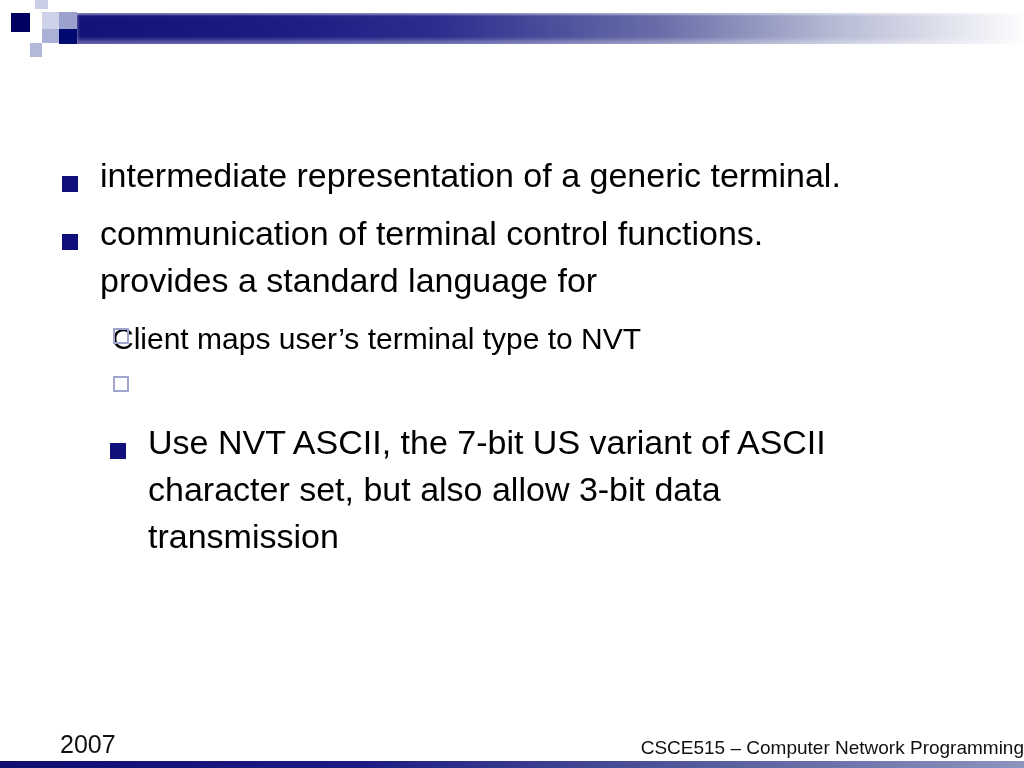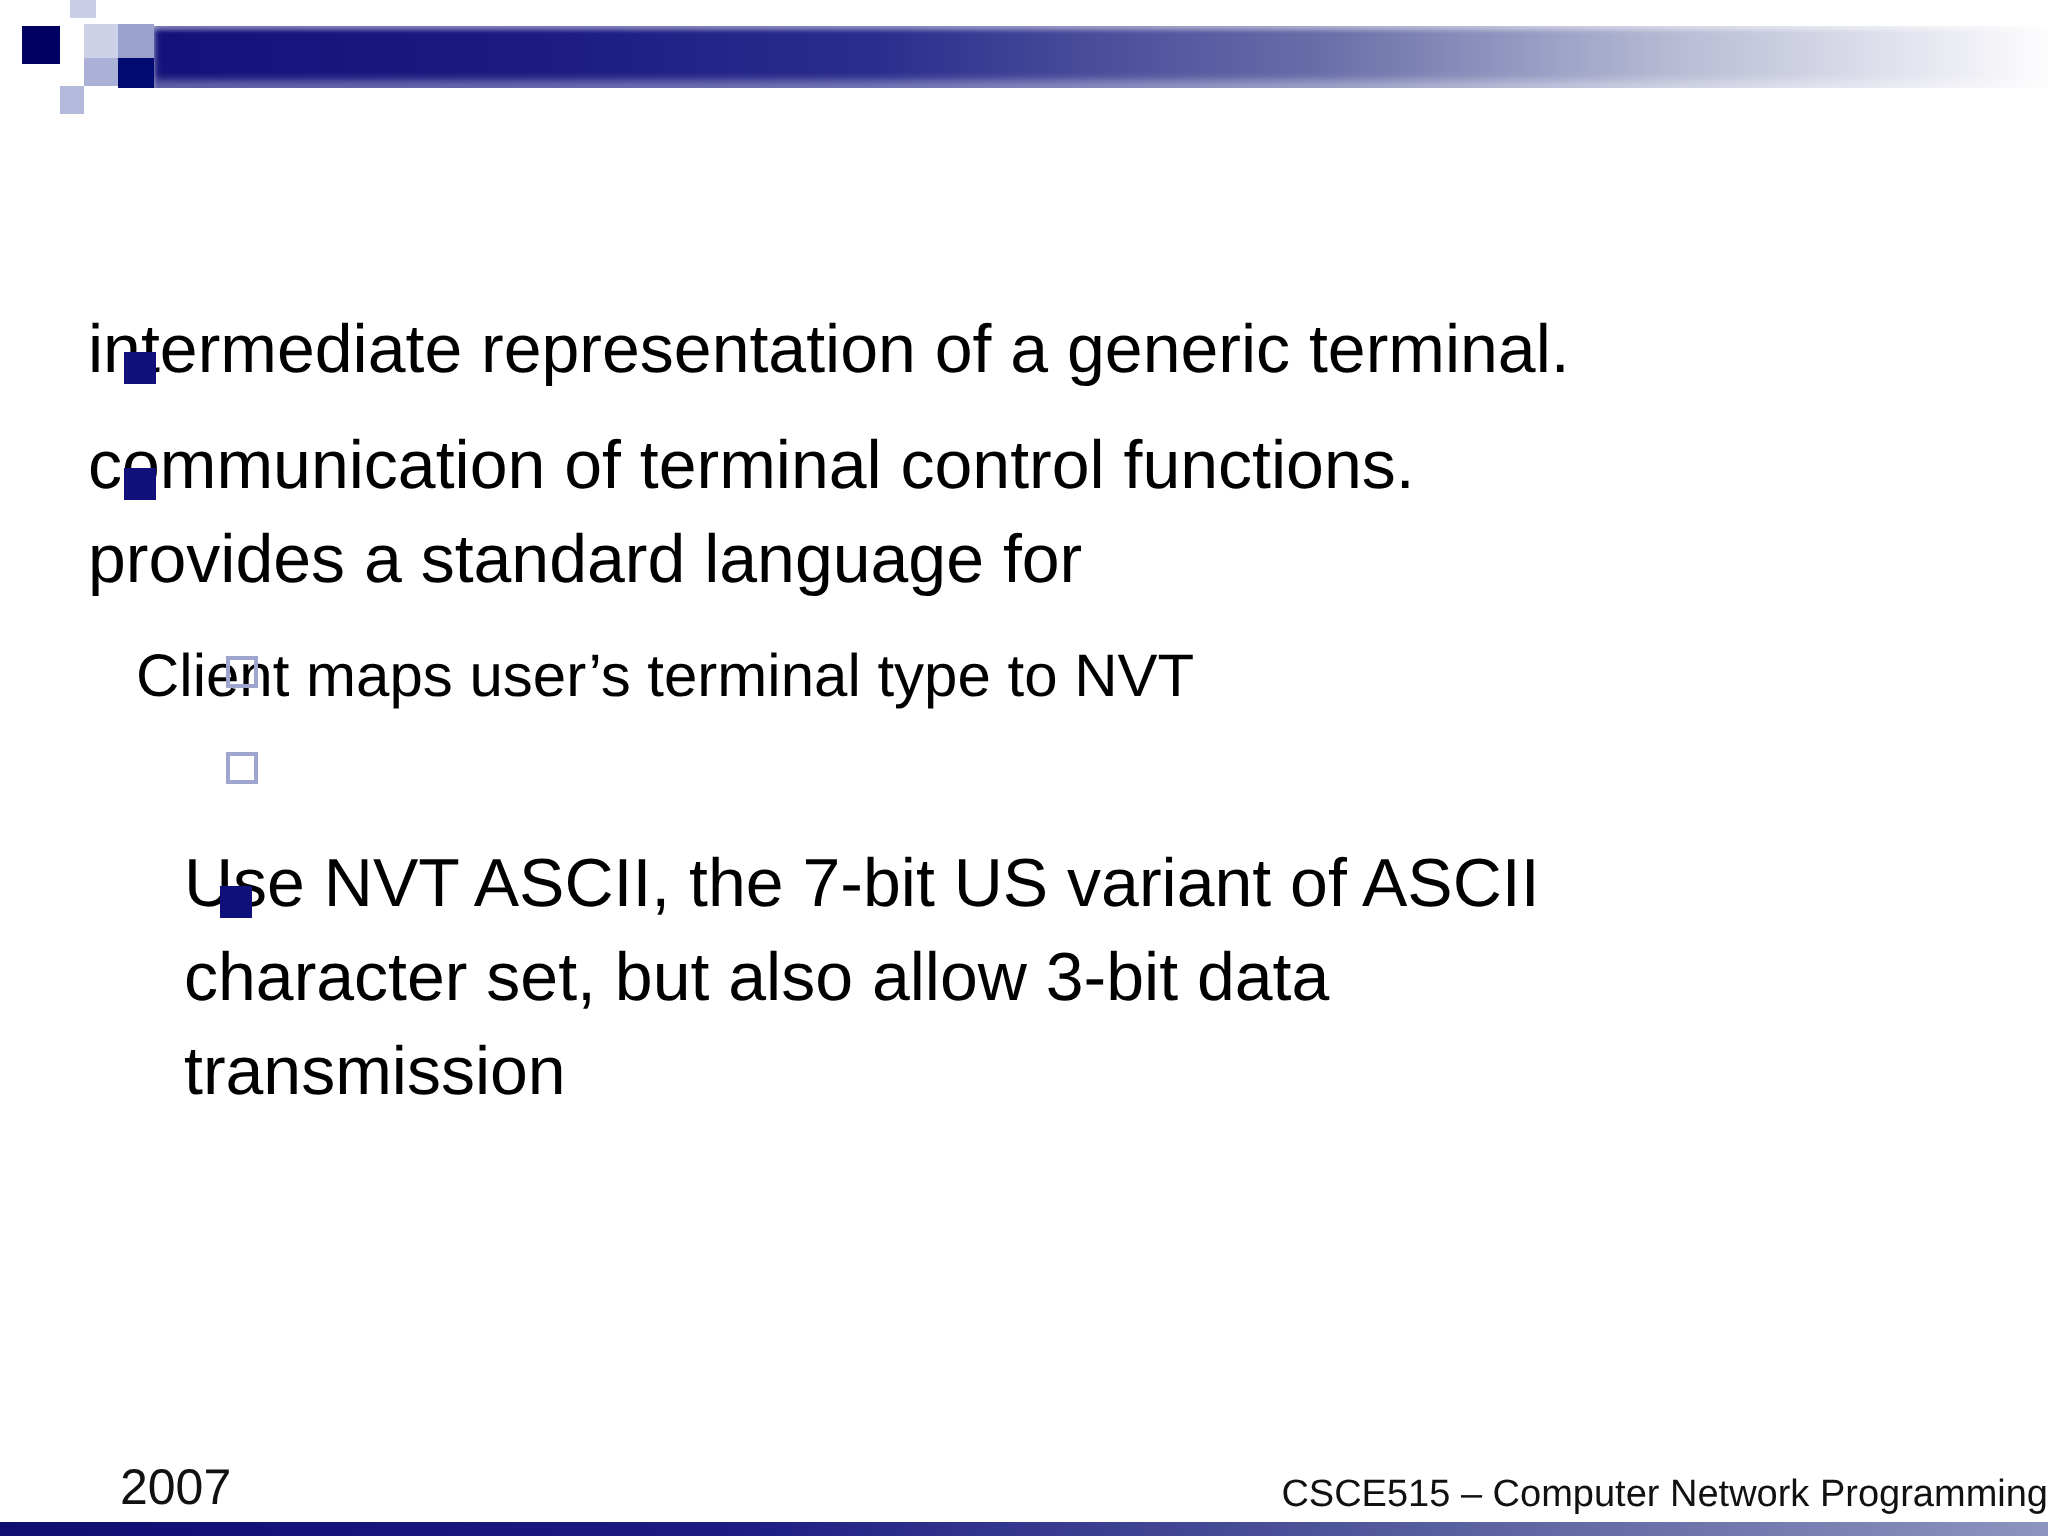--- a/index.html
+++ b/index.html
@@ -45,7 +45,7 @@
   .content{position:absolute;left:0;top:152px;width:1024px;}
   .bullet-row{position:relative;}
   .bullet-row .line{white-space:nowrap;}
-  .bullet-row.l1{padding-left:44px;font-size:34px;line-height:47px;margin-bottom:11px;}
+  .bullet-row.l1{padding-left:100px;font-size:34px;line-height:47px;margin-bottom:11px;}
   .bullet-row.l2{padding-left:68px;font-size:30px;line-height:48px;margin-bottom:0;}
   .bullet-row.gap-before{margin-top:56px;margin-left:48px;}
   .bullet-row .marker{position:absolute;display:block;}

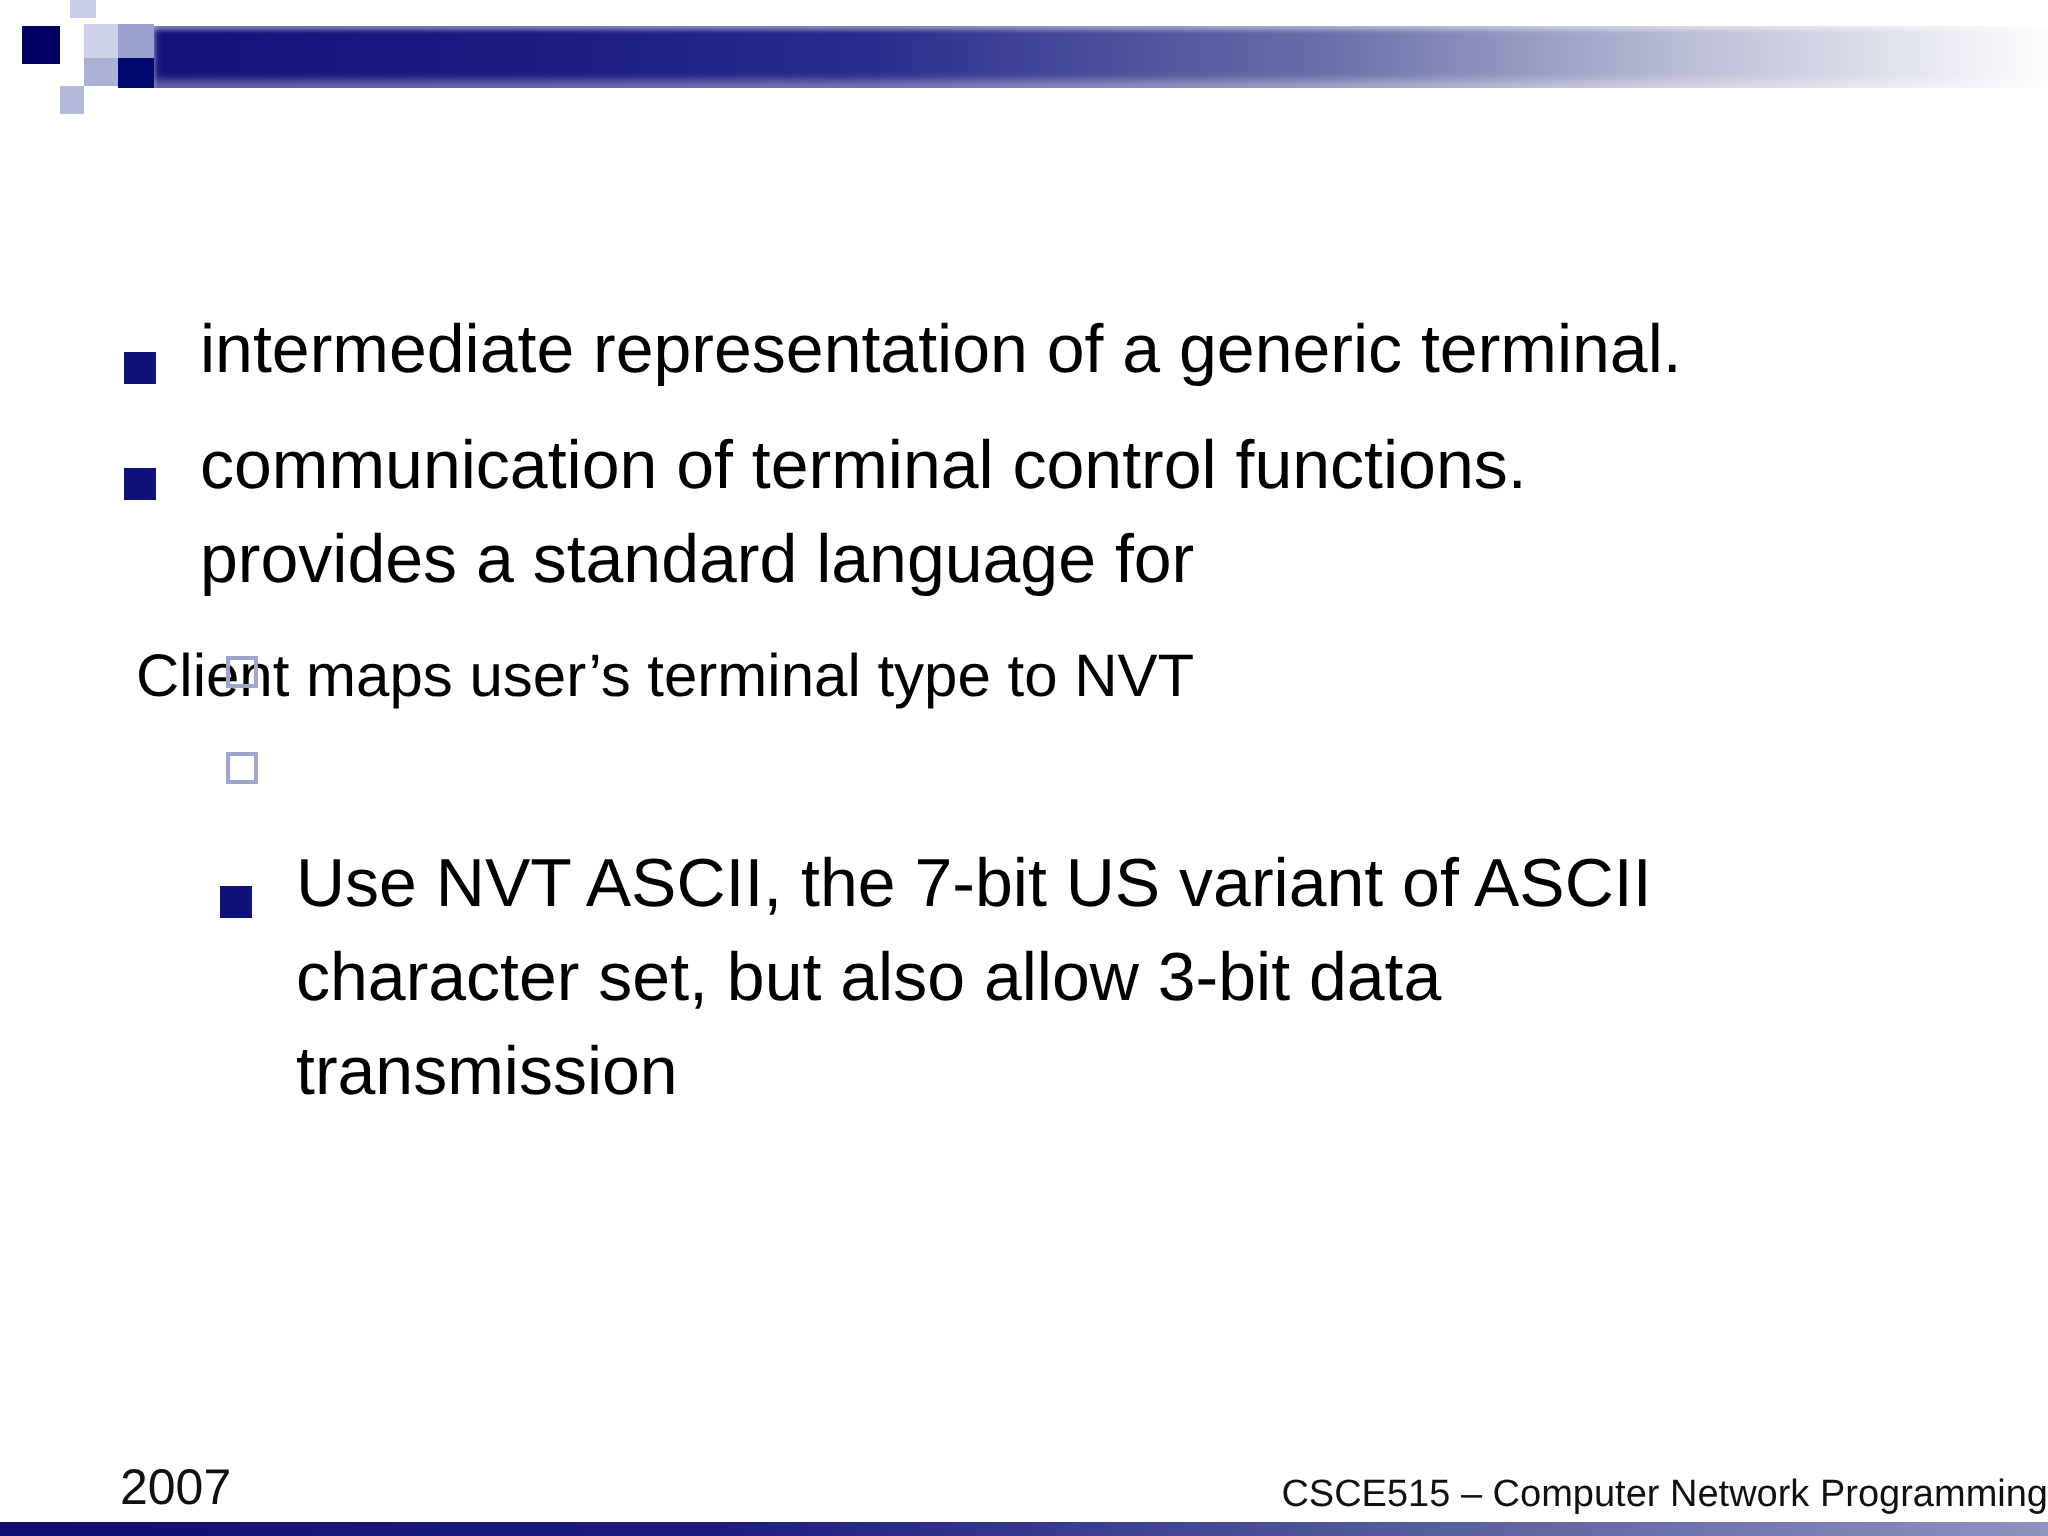--- a/index.html
+++ b/index.html
@@ -46,7 +46,7 @@
   .bullet-row{position:relative;}
   .bullet-row .line{white-space:nowrap;}
   .bullet-row.l1{padding-left:100px;font-size:34px;line-height:47px;margin-bottom:11px;}
-  .bullet-row.l2{padding-left:68px;font-size:30px;line-height:48px;margin-bottom:0;}
+  .bullet-row.l2{padding-left:112px;font-size:30px;line-height:48px;margin-bottom:0;}
   .bullet-row.gap-before{margin-top:56px;margin-left:48px;}
   .bullet-row .marker{position:absolute;display:block;}
   .bullet-row.l1 .marker{left:62px;top:24px;width:16px;height:16px;background:var(--navy);}

